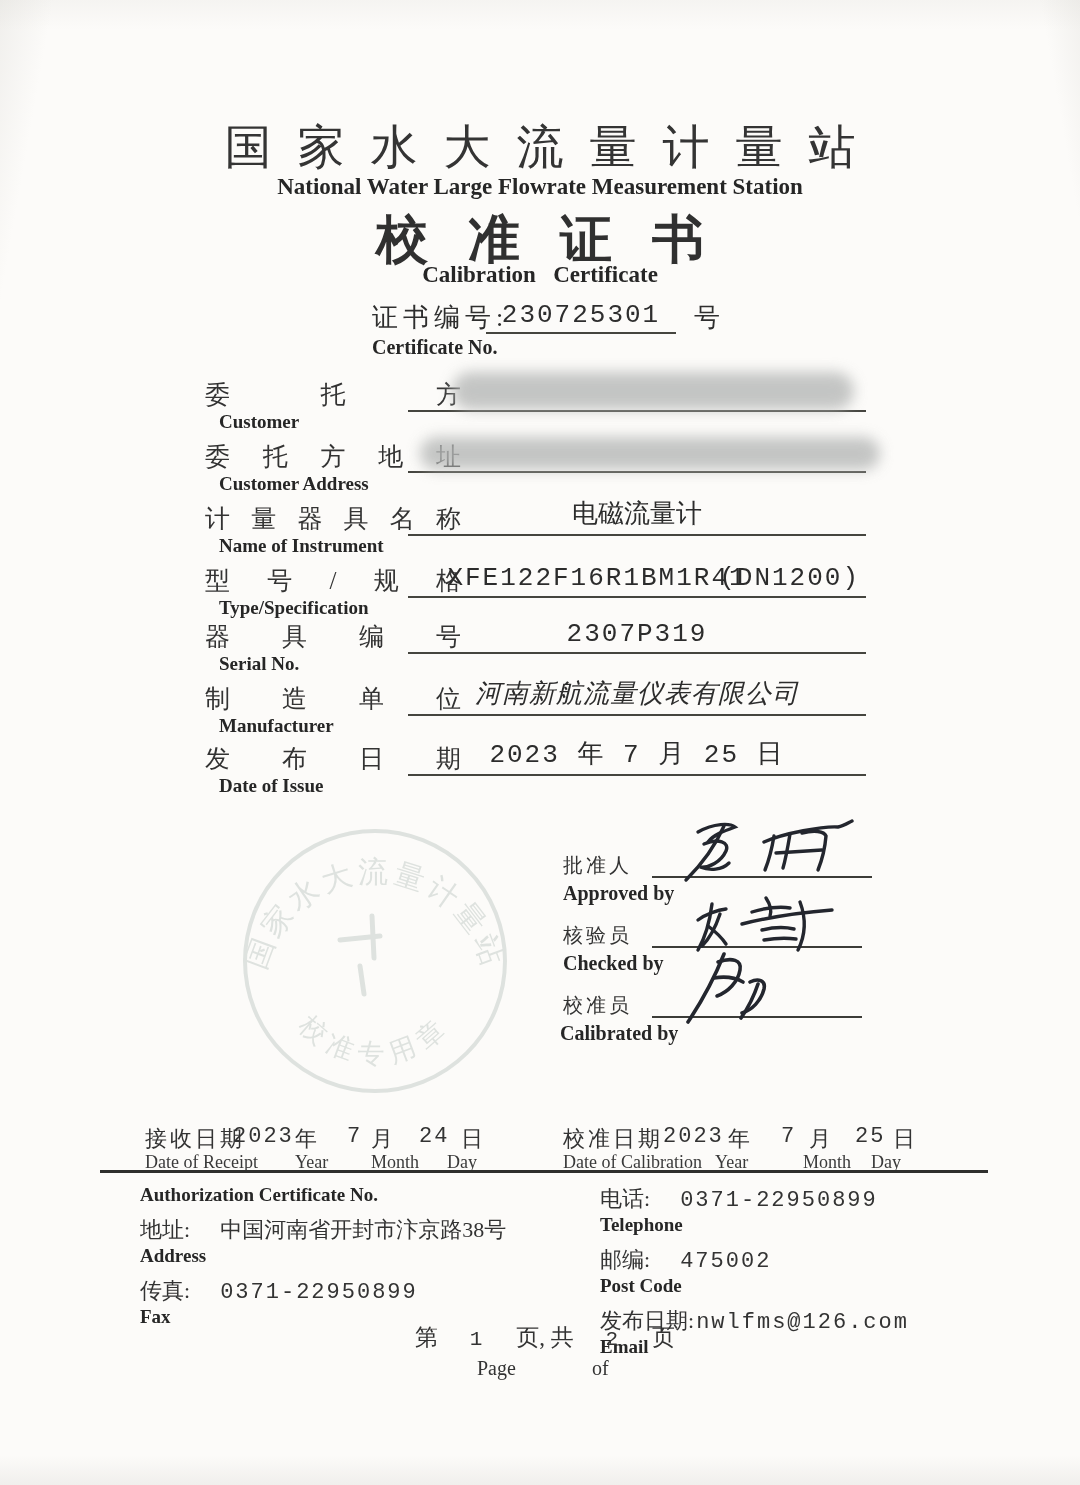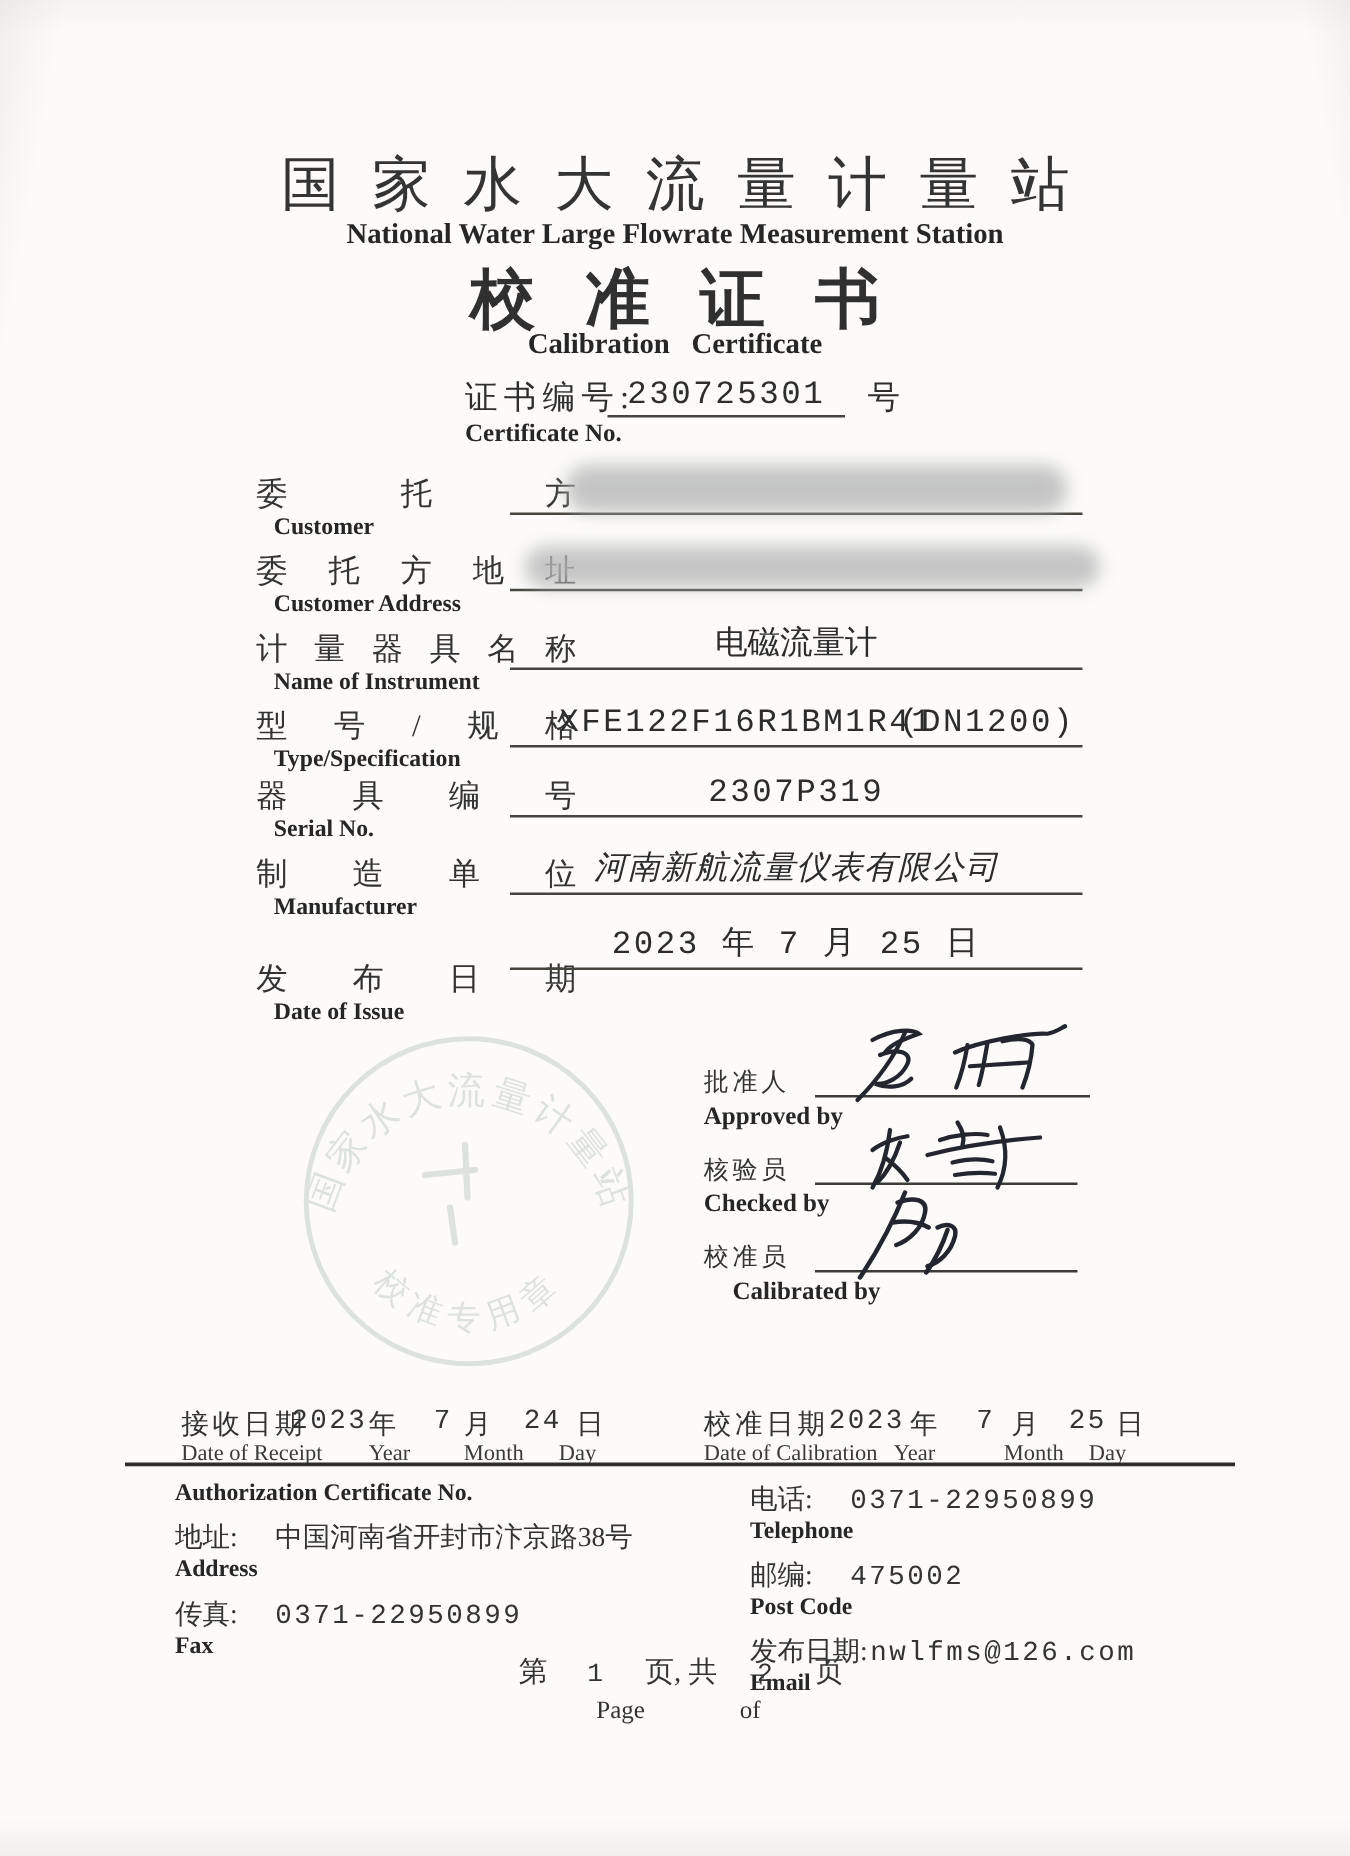--- a/index.html
+++ b/index.html
@@ -133,7 +133,7 @@
     <span class="value-main" style="font-style:italic;letter-spacing:1px;">河南新航流量仪表有限公司</span>
   </div>
 
-  <div class="abs" style="left:205px;top:742px;width:256px;margin-top:24px;">
+  <div class="abs" style="left:205px;top:742px;width:256px;">
     <div class="cn-label">发布日期</div>
     <div class="en-sub">Date of Issue</div>
   </div>

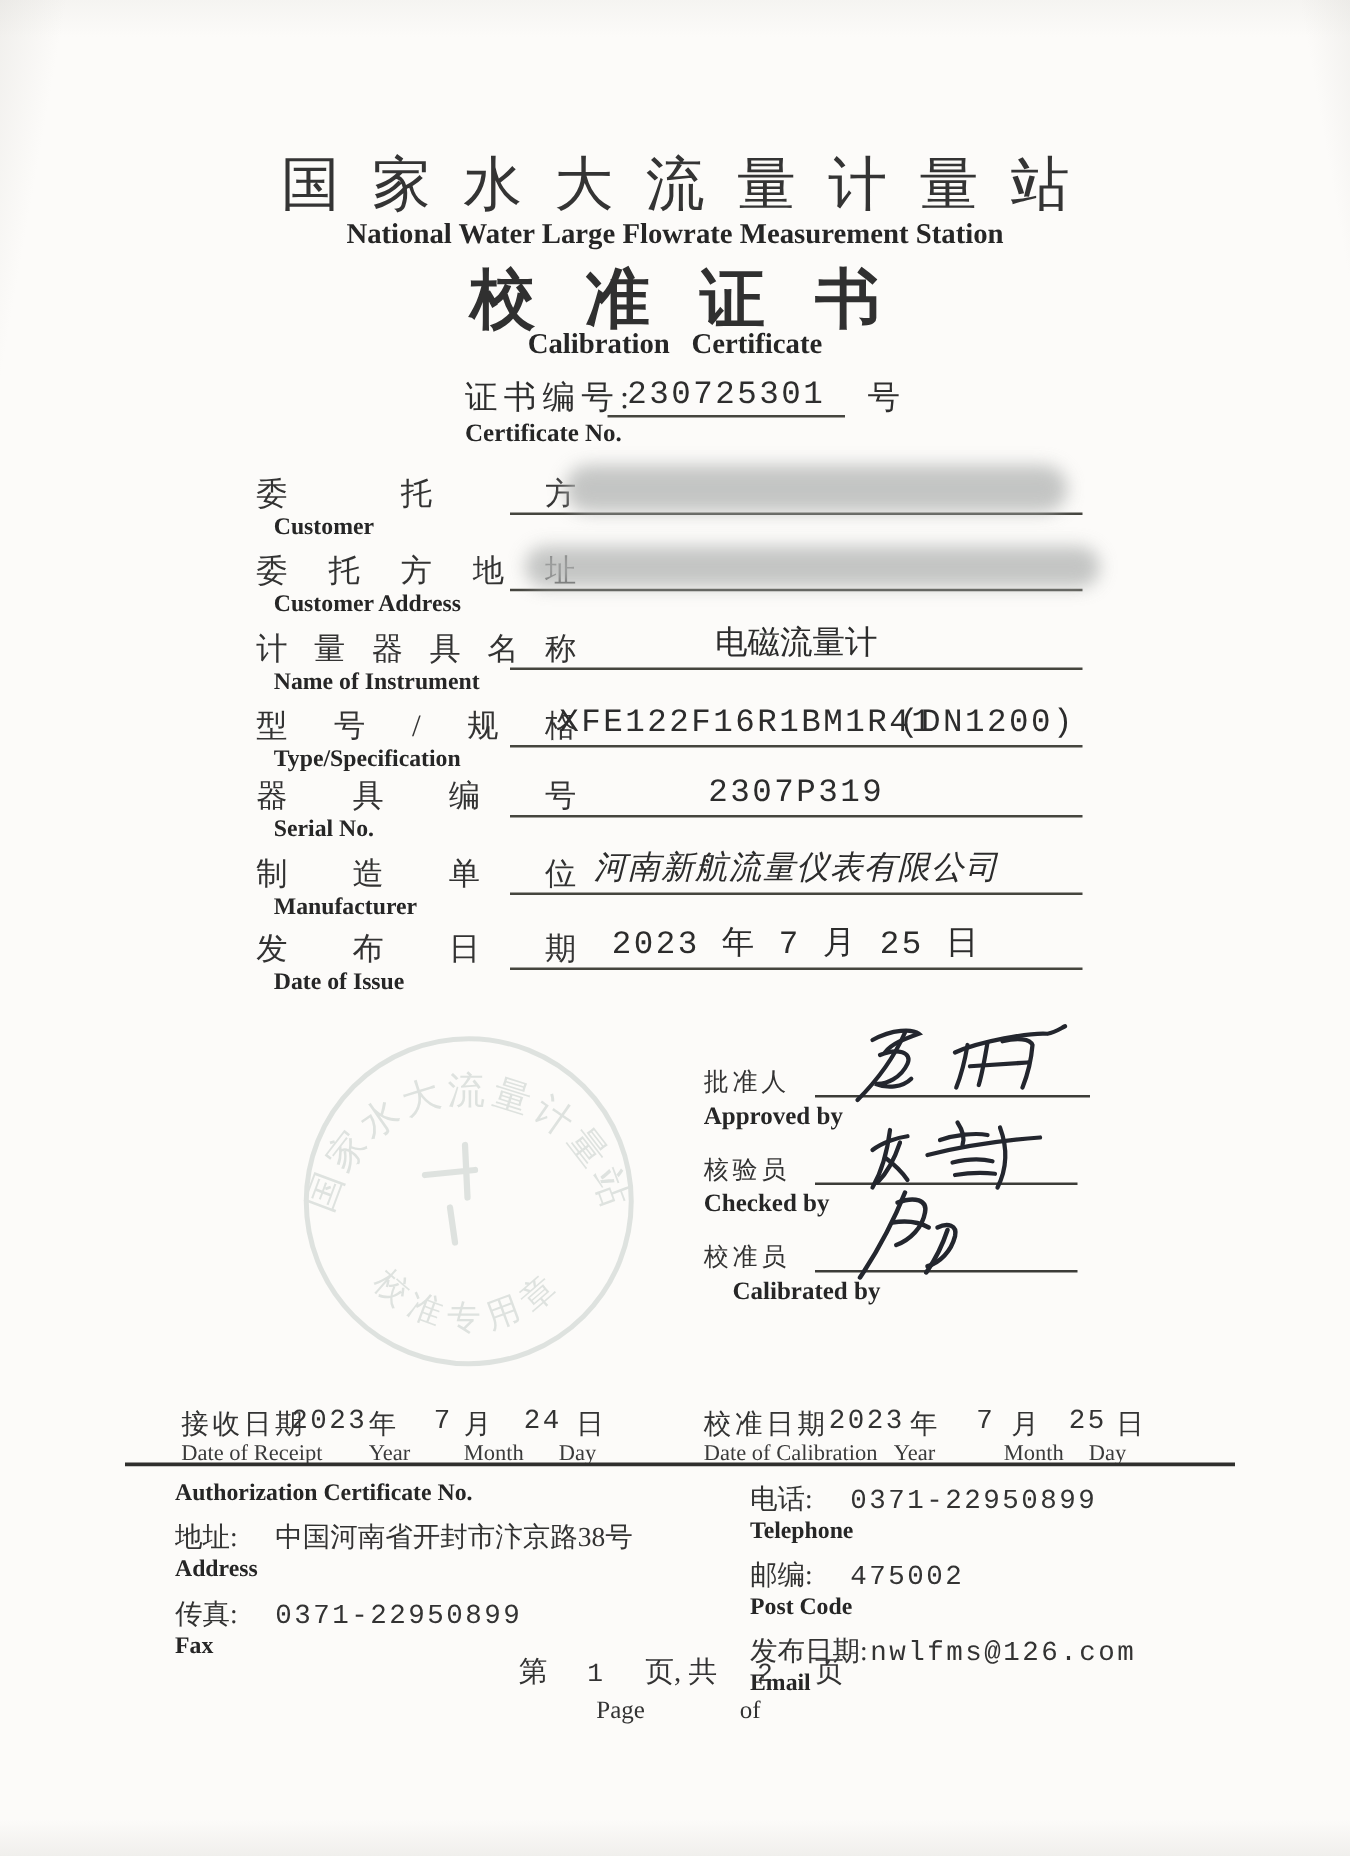--- a/index.html
+++ b/index.html
@@ -176,7 +176,7 @@
   </div>
 
   <div class="abs sig-label-cn" style="left:563px;top:992px;letter-spacing:3px;">校准员</div>
-  <div class="abs sig-label-en" style="left:586px;top:1022px;">Calibrated by</div>
+  <div class="abs sig-label-en" style="left:560px;top:1022px;">Calibrated by</div>
   <div class="sig-line" style="left:652px;top:1016px;width:210px;"></div>
   <div class="abs" style="left:678px;top:948px;">
     <svg width="115" height="80" viewBox="0 0 115 80" fill="none" stroke="#23262e" stroke-width="3.6" stroke-linecap="round">

